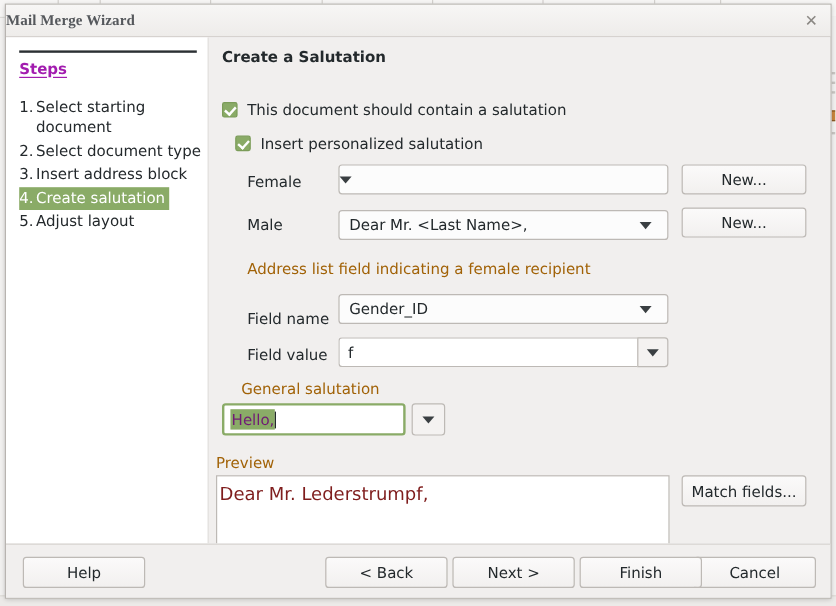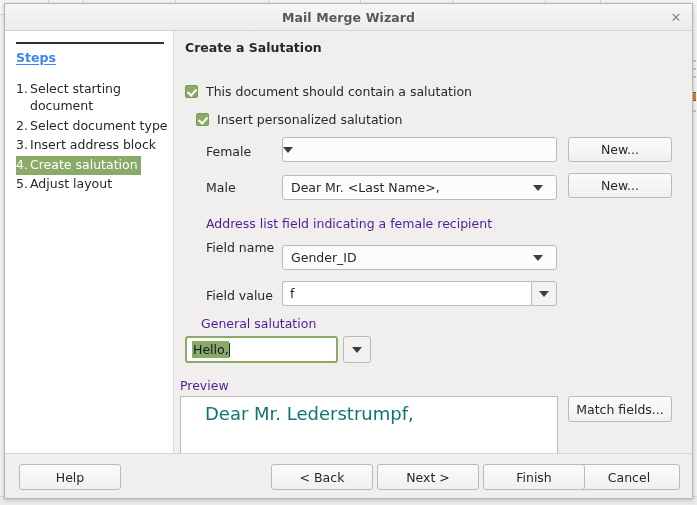--- a/index.html
+++ b/index.html
@@ -86,7 +86,8 @@
     position: relative;
     display: flex;
     align-items: center;
-    justify-content: center;
+    justify-content: flex-start;
+    font-family: Liberation Serif, serif;
   }
   .title-text {
     font-size: 12.5px;

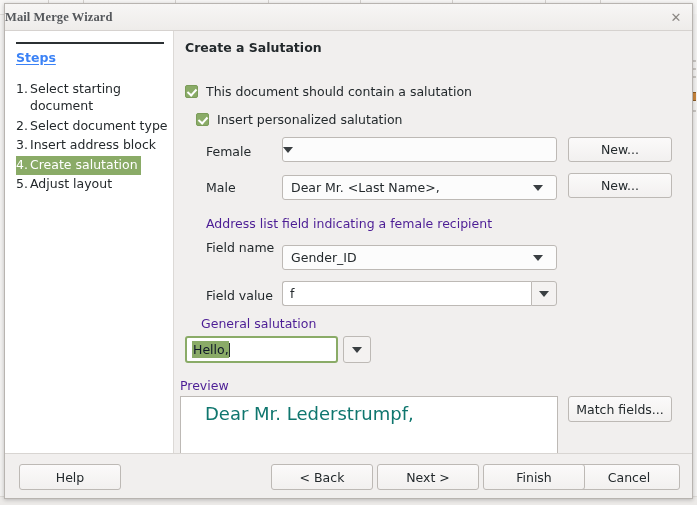--- a/index.html
+++ b/index.html
@@ -135,7 +135,7 @@
   .steps-title {
     font-size: 12.5px;
     font-weight: bold;
-    color: #3b82f6;
+    color: #a21caf;
     margin: 6px 0 0 11px;
     text-decoration: underline;
     text-underline-offset: 2px;

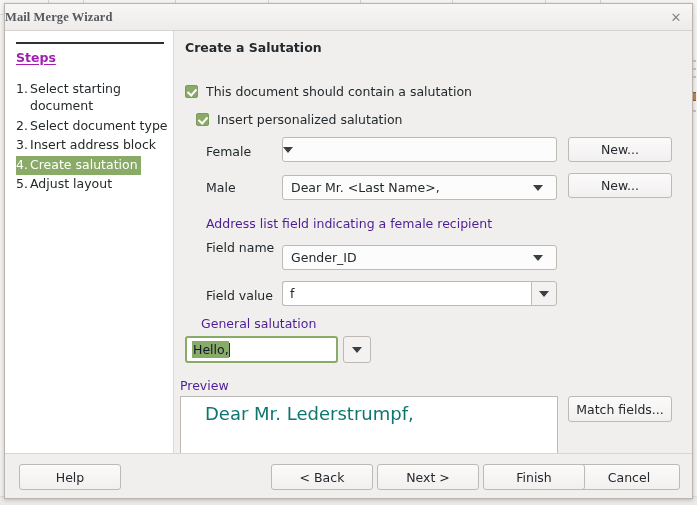--- a/index.html
+++ b/index.html
@@ -351,7 +351,7 @@
   .section-label {
     position: absolute;
     font-size: 12.5px;
-    color: #4c1d95;
+    color: #a16207;
   }
 
   .preview-box {

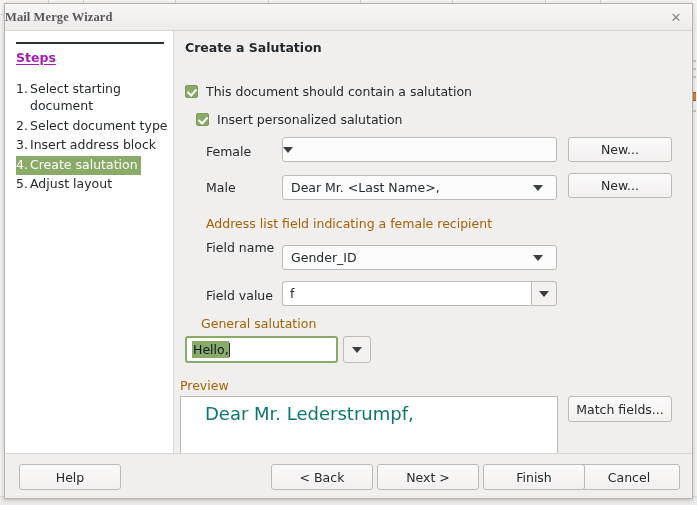--- a/index.html
+++ b/index.html
@@ -475,7 +475,7 @@
 
       <div class="section-label" style="left:32px; top:185px;">Address list field indicating a female recipient</div>
 
-      <div class="field-label" style="left:32px; top:209px;">Field name</div>
+      <div class="field-label" style="left:32px; top:227px;">Field name</div>
       <div class="combo" style="left:108px; top:214px; width:275px;">
         <span class="val">Gender_ID</span>
         <span class="arrow-down"></span>

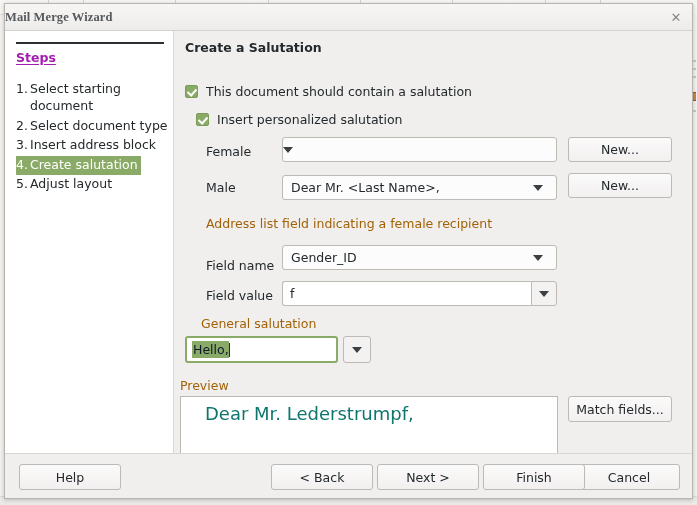--- a/index.html
+++ b/index.html
@@ -307,7 +307,7 @@
   }
   .sel-text {
     background: #8aab67;
-    color: #0f172a;
+    color: #701a75;
     padding: 1px 0 1px 1px;
   }
   .caret {

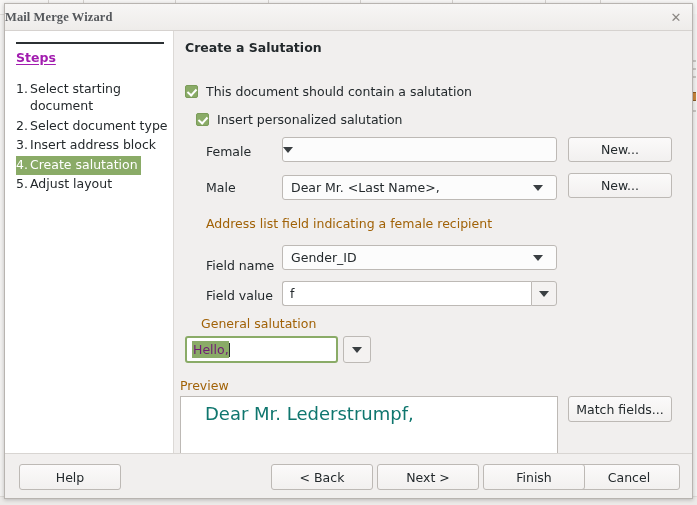--- a/index.html
+++ b/index.html
@@ -359,9 +359,9 @@
     background: #ffffff;
     border: 1px solid #bdb9b5;
     box-sizing: border-box;
-    padding: 6px 24px;
-    font-size: 18px;
-    color: #0f766e;
+    padding: 6px 2px;
+    font-size: 15px;
+    color: #7f1d1d;
     overflow: hidden;
   }
 

